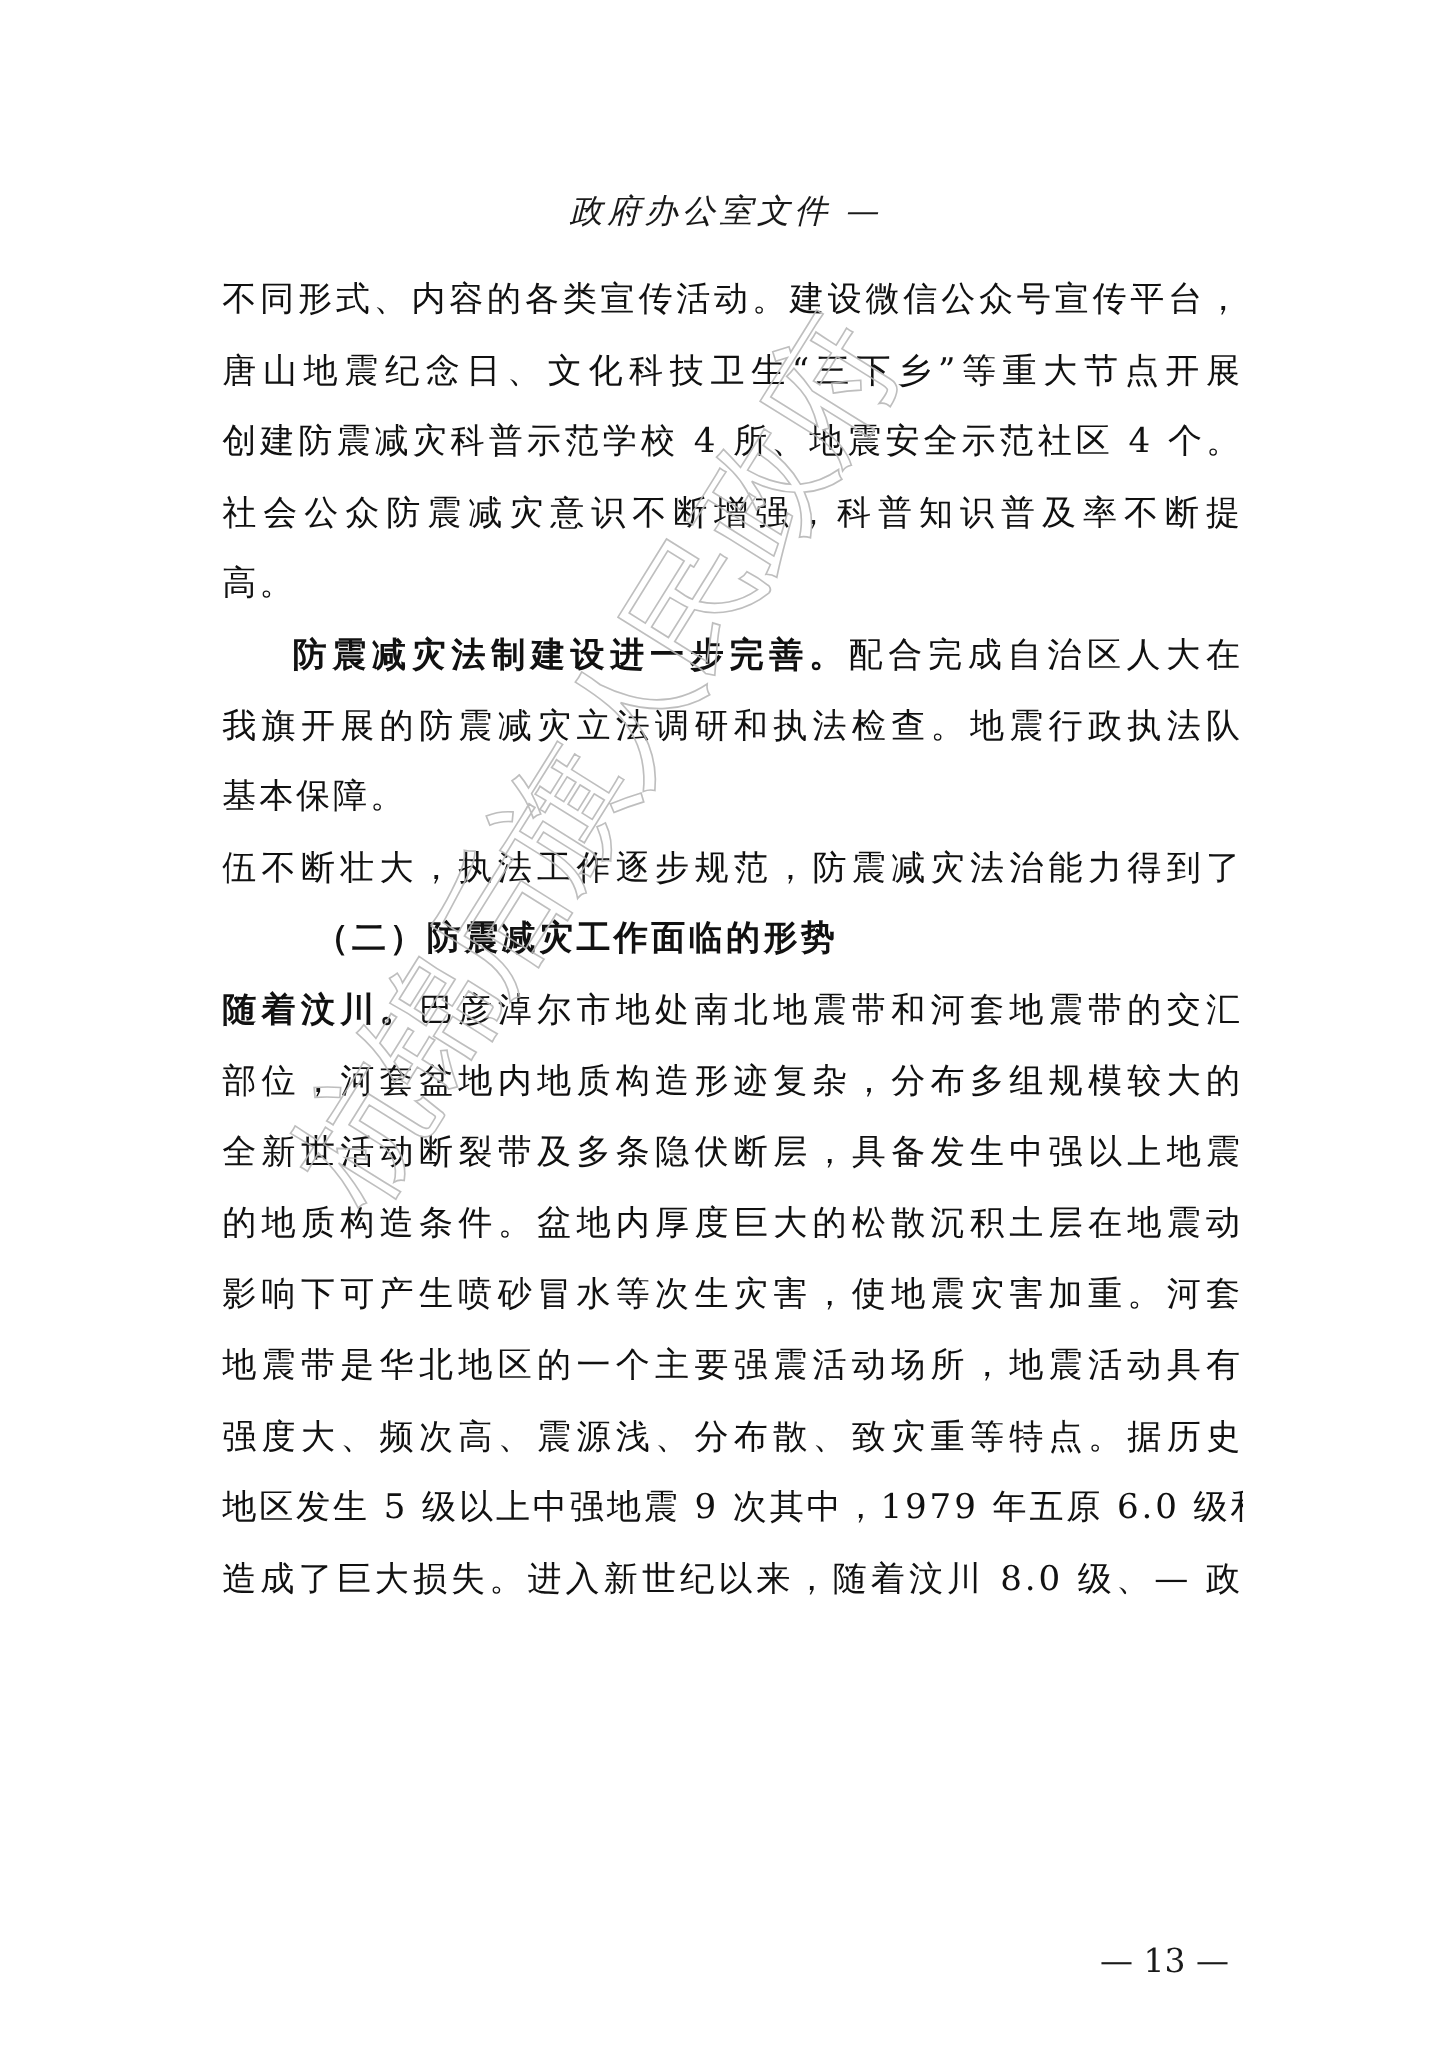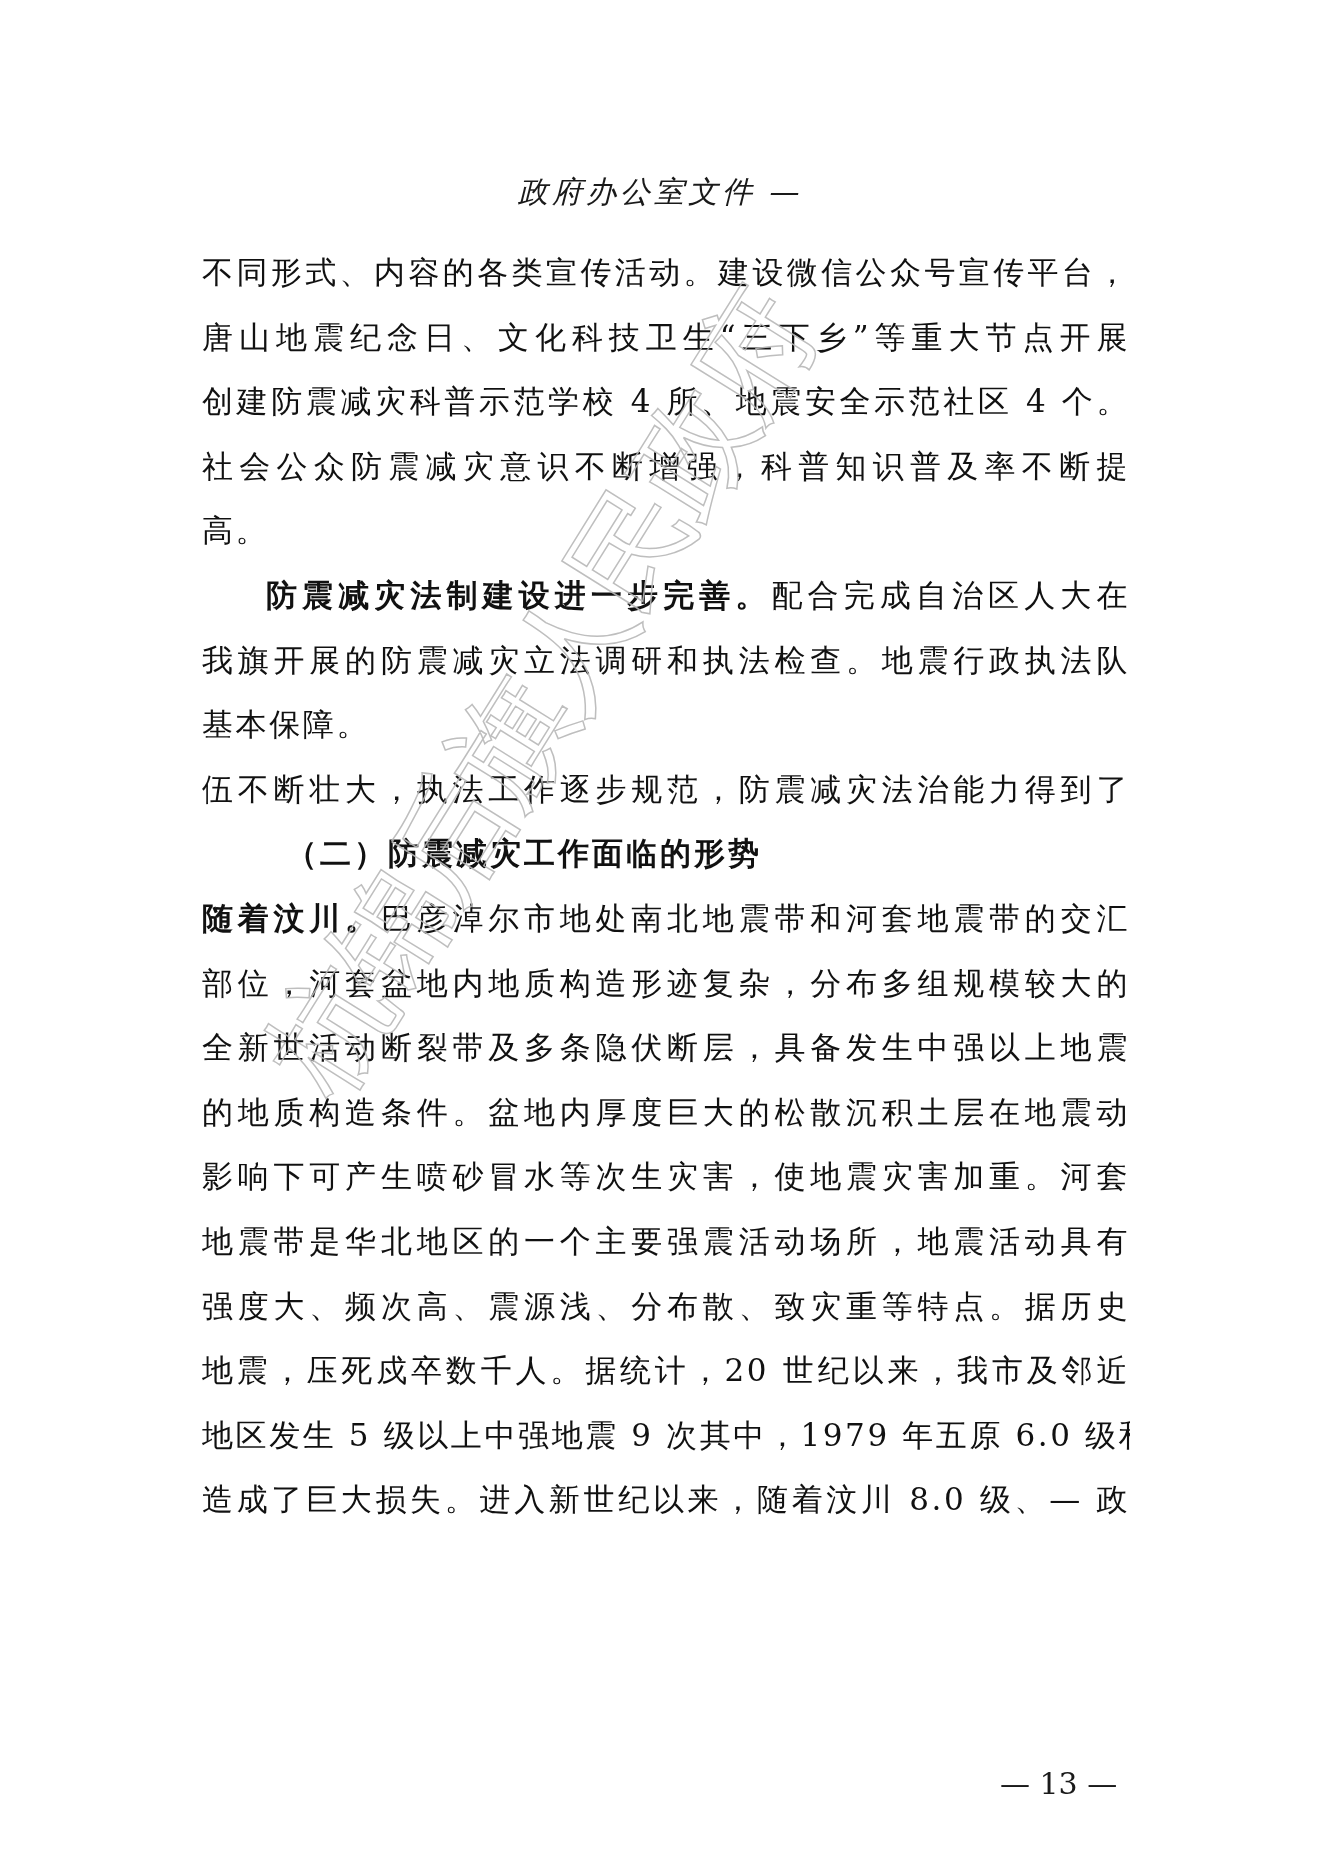--- a/index.html
+++ b/index.html
@@ -129,7 +129,6 @@
       <div class="line">影响下可产生喷砂冒水等次生灾害，使地震灾害加重。河套</div>
       <div class="line">地震带是华北地区的一个主要强震活动场所，地震活动具有</div>
       <div class="line">强度大、频次高、震源浅、分布散、致灾重等特点。据历史</div>
-      <div class="line">地震，压死戍卒数千人。据统计，20 世纪以来，我市及邻近</div>
       <div class="line">地区发生 5 级以上中强地震 9 次其中，1979 年五原 6.0 级和</div>
       <div class="line">造成了巨大损失。进入新世纪以来，随着汶川 8.0 级、— 政</div>
     </div>

